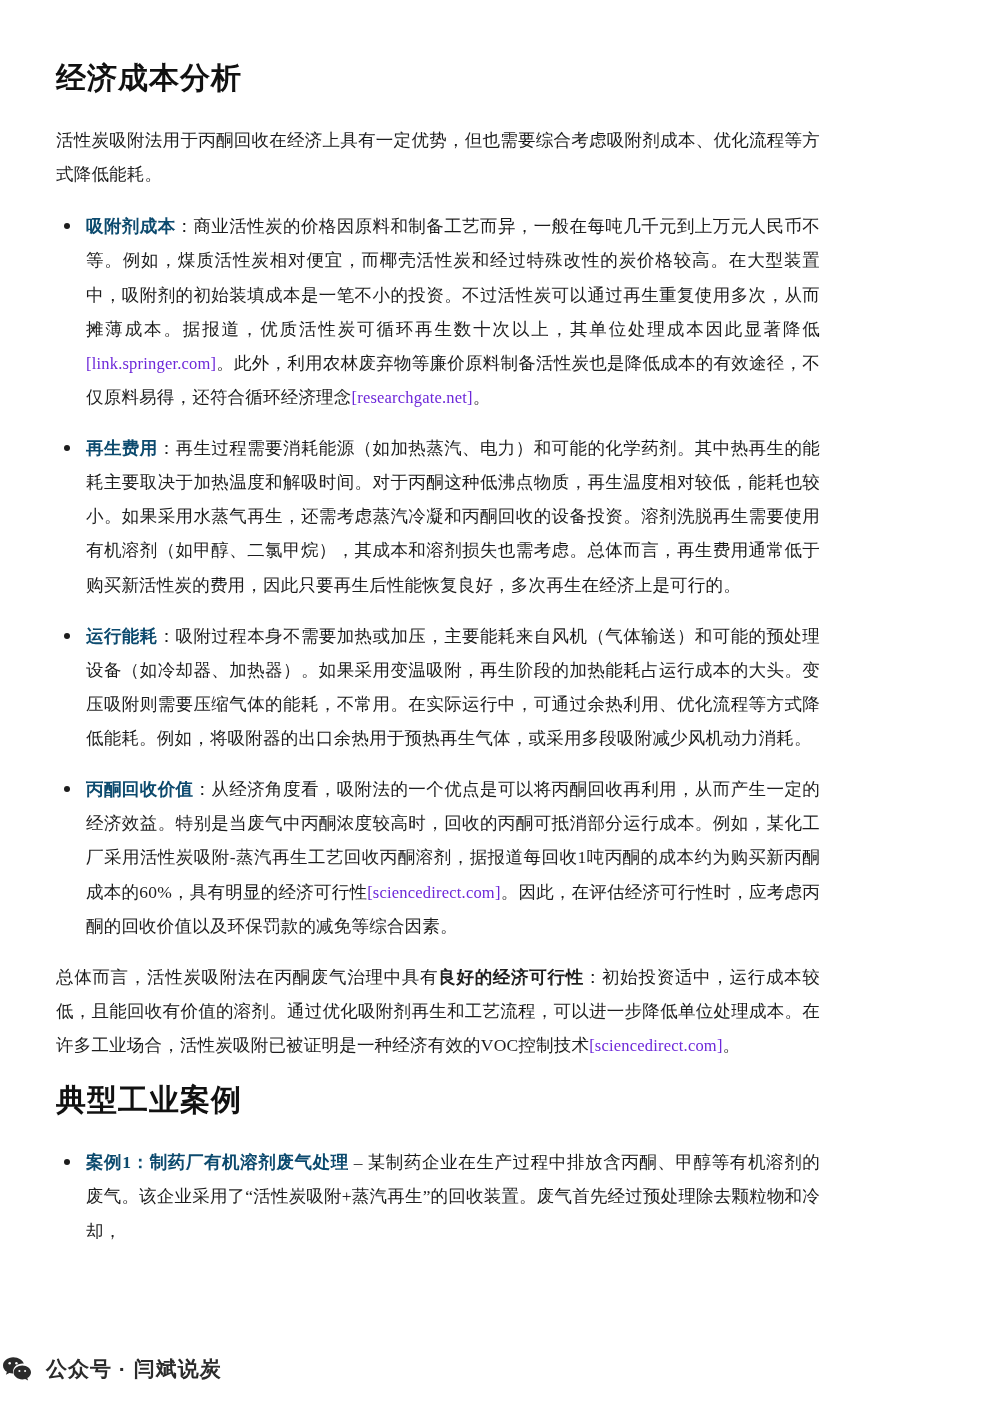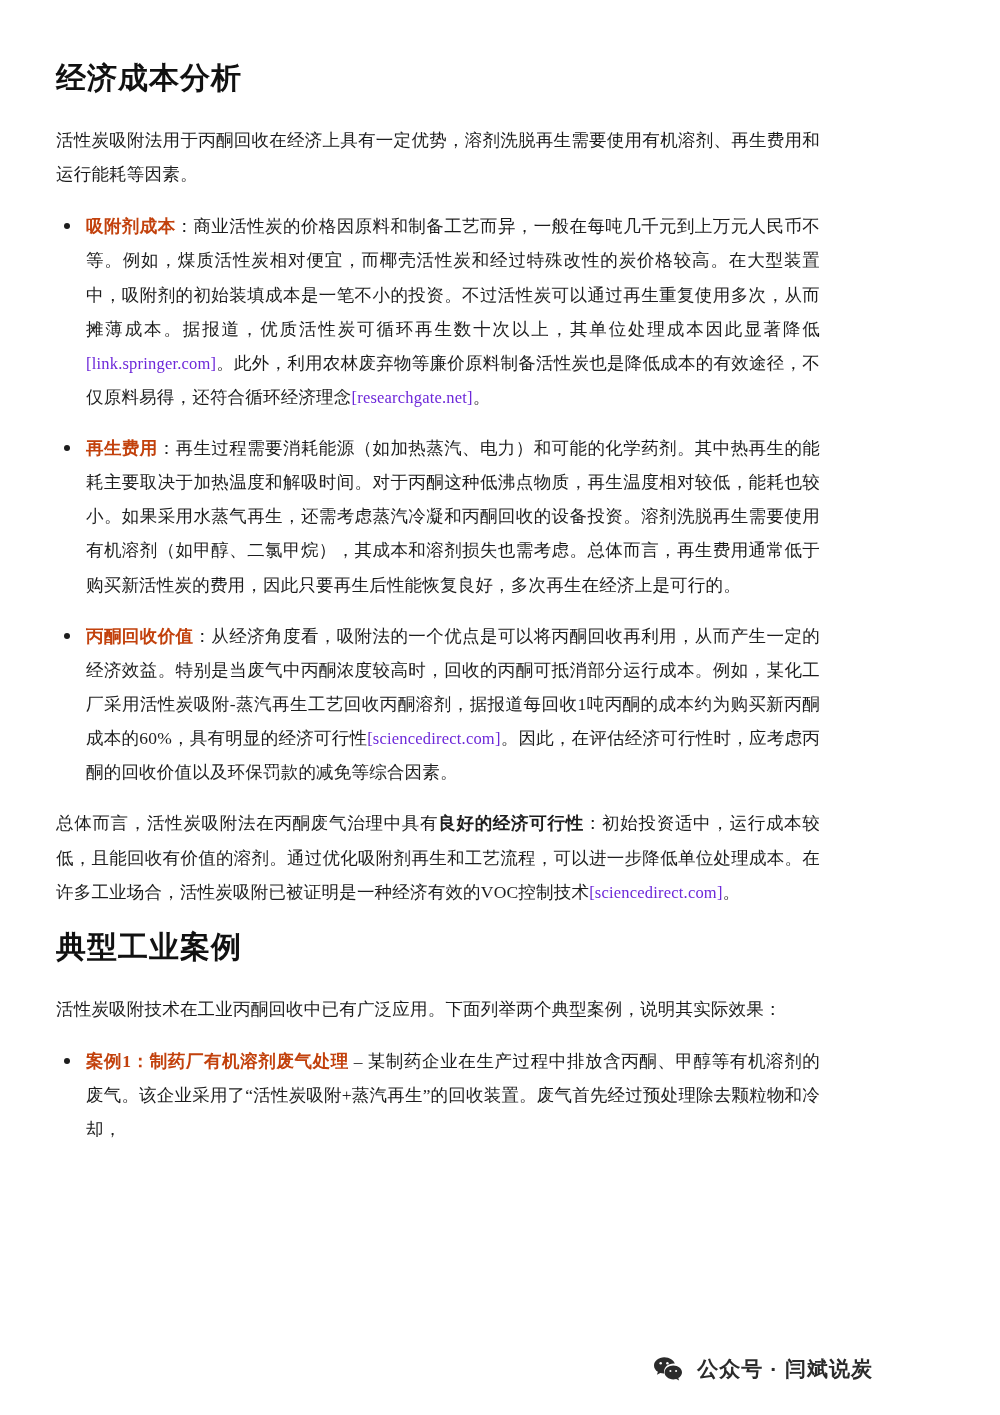--- a/index.html
+++ b/index.html
@@ -113,7 +113,7 @@
 
   <h1 class="section-title">经济成本分析</h1>
 
-  <p class="para">活性炭吸附法用于丙酮回收在经济上具有一定优势，溶剂洗脱再生需要使用有机溶剂、再生费用和运行能耗等因素。</p>
+  <p class="para">活性炭吸附法用于丙酮回收在经济上具有一定优势，但也需要综合考虑吸附剂成本、优化流程等方式降低能耗。</p>
 
   <ul class="bullets">
     <li>

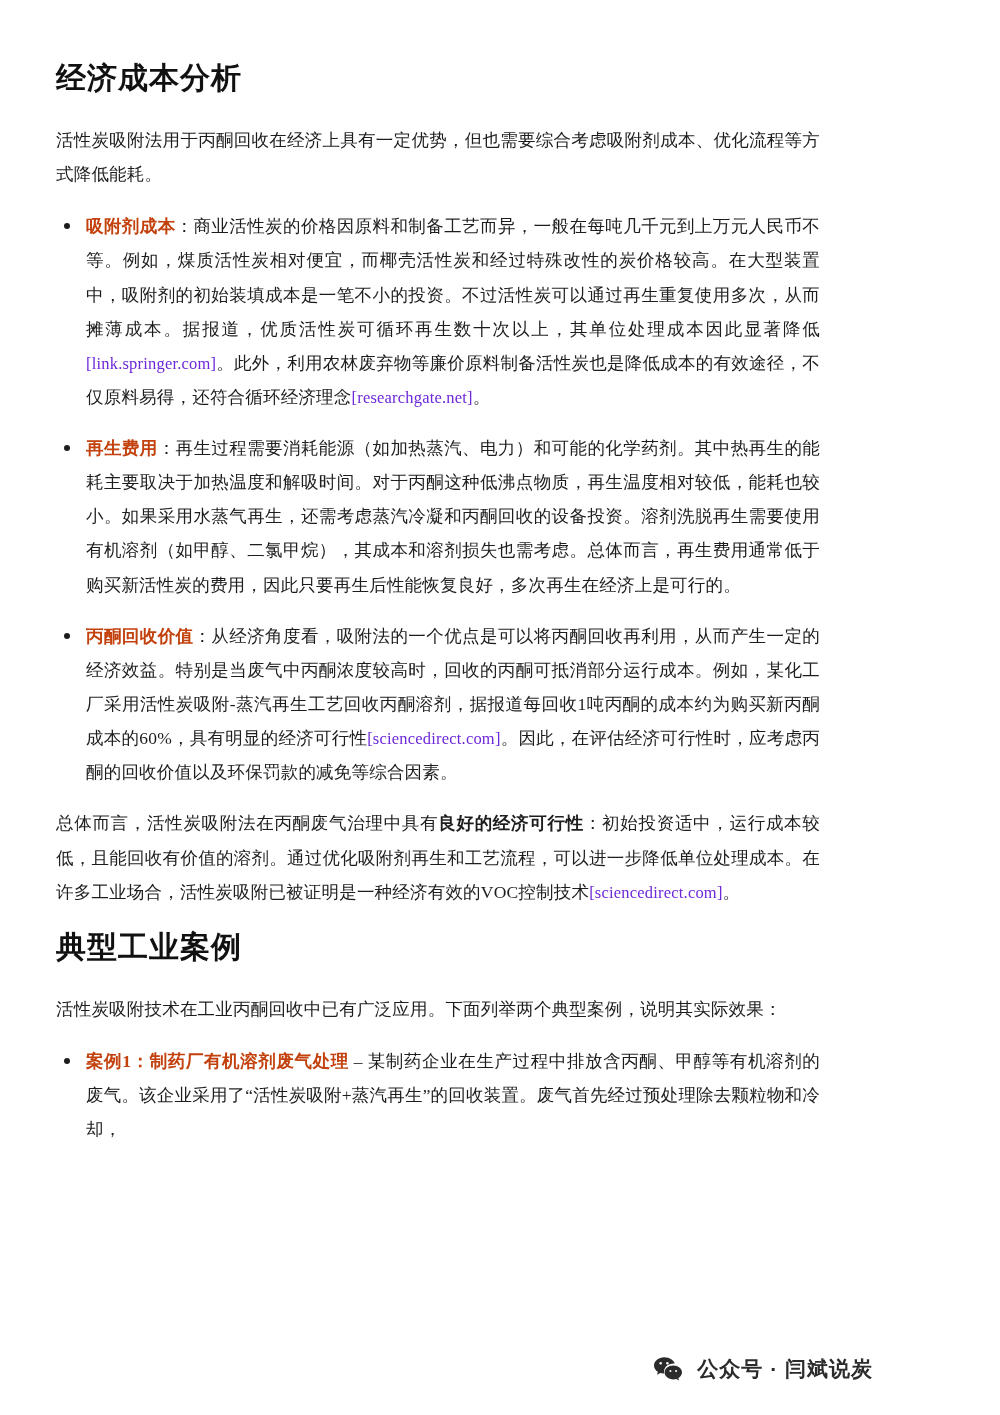--- a/index.html
+++ b/index.html
@@ -65,7 +65,7 @@
   }
   .lbl {
     font-weight: bold;
-    color: #c2410c;
+    color: #0c4a6e;
   }
   .strong {
     font-weight: bold;

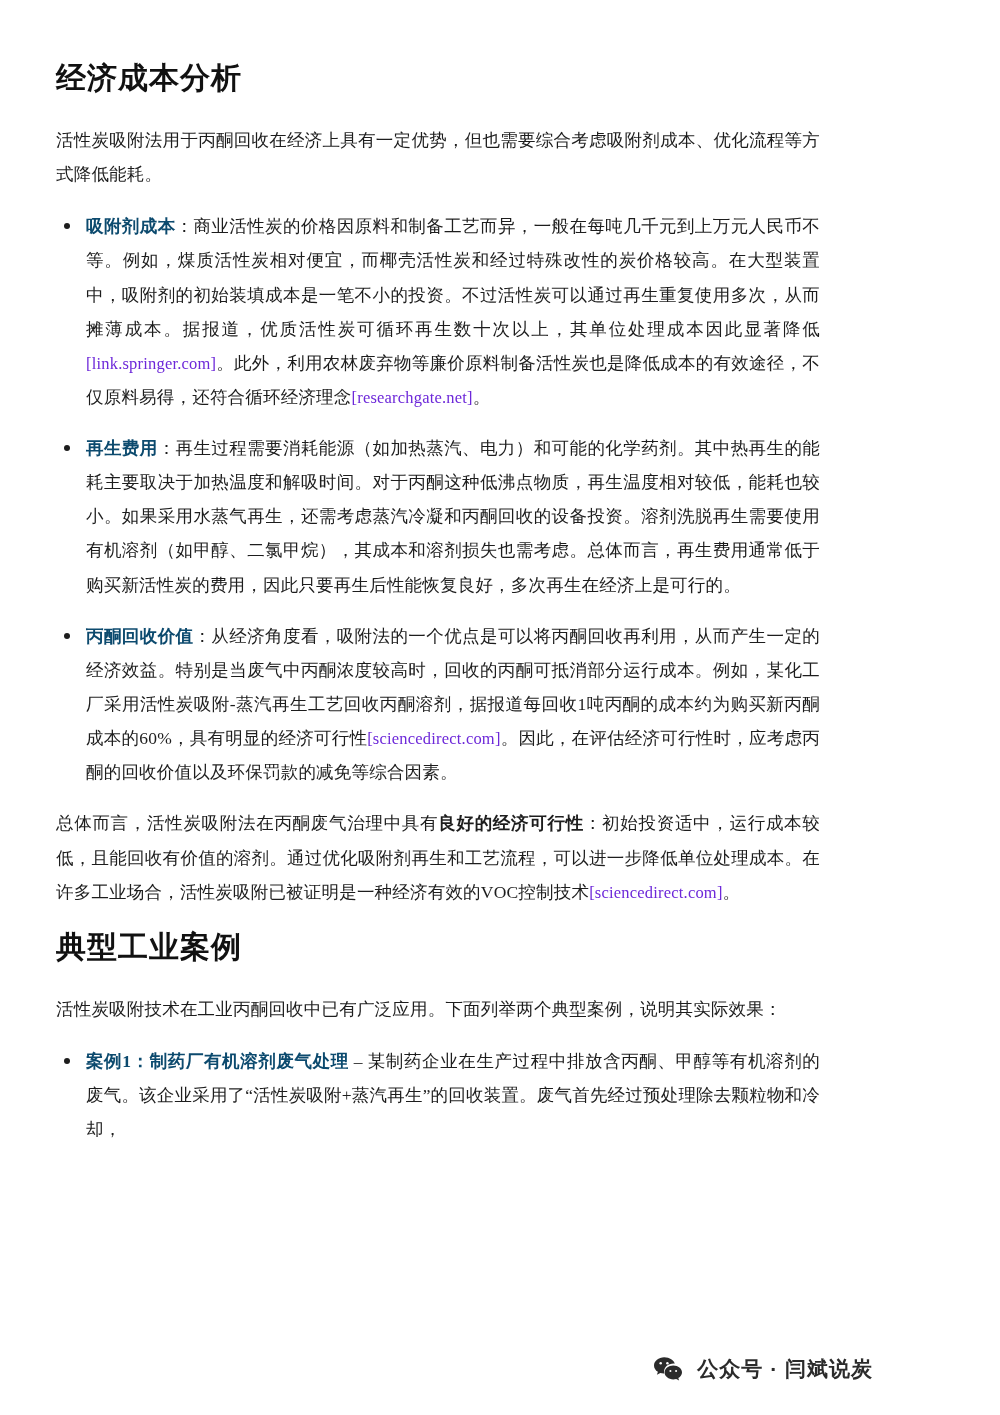--- a/index.html
+++ b/index.html
@@ -123,6 +123,9 @@
       <span class="lbl">再生费用</span><span>：再生过程需要消耗能源（如加热蒸汽、电力）和可能的化学药剂。其中热再生的能耗主要取决于加热温度和解吸时间。对于丙酮这种低沸点物质，再生温度相对较低，能耗也较小。如果采用水蒸气再生，还需考虑蒸汽冷凝和丙酮回收的设备投资。溶剂洗脱再生需要使用有机溶剂（如甲醇、二氯甲烷），其成本和溶剂损失也需考虑。总体而言，再生费用通常低于购买新活性炭的费用，因此只要再生后性能恢复良好，多次再生在经济上是可行的。</span>
     </li>
     <li>
+      <span class="lbl">运行能耗</span><span>：吸附过程本身不需要加热或加压，主要能耗来自风机（气体输送）和可能的预处理设备（如冷却器、加热器）。如果采用变温吸附，再生阶段的加热能耗占运行成本的大头。变压吸附则需要压缩气体的能耗，不常用。在实际运行中，可通过余热利用、优化流程等方式降低能耗。例如，将吸附器的出口余热用于预热再生气体，或采用多段吸附减少风机动力消耗。</span>
+    </li>
+    <li>
       <span class="lbl">丙酮回收价值</span><span>：从经济角度看，吸附法的一个优点是可以将丙酮回收再利用，从而产生一定的经济效益。特别是当废气中丙酮浓度较高时，回收的丙酮可抵消部分运行成本。例如，某化工厂采用活性炭吸附-蒸汽再生工艺回收丙酮溶剂，据报道每回收1吨丙酮的成本约为购买新丙酮成本的60%，具有明显的经济可行性</span><span class="cite">[sciencedirect.com]</span><span>。因此，在评估经济可行性时，应考虑丙酮的回收价值以及环保罚款的减免等综合因素。</span>
     </li>
   </ul>

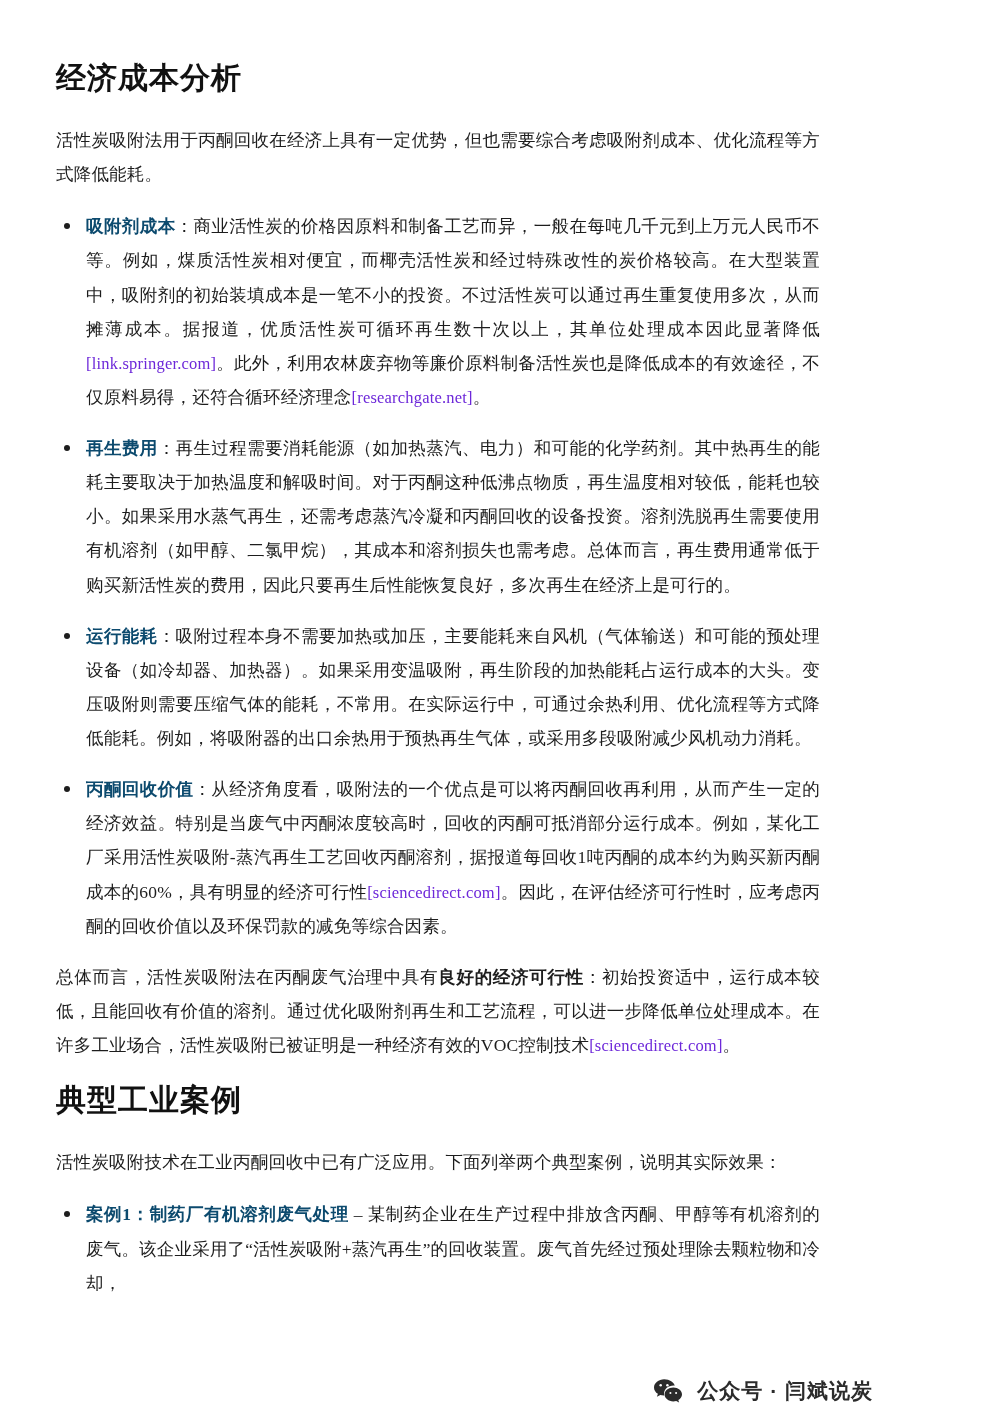--- a/index.html
+++ b/index.html
@@ -136,7 +136,6 @@
 
   <h1 class="section-title second">典型工业案例</h1>
 
-  <p class="para">活性炭吸附技术在工业丙酮回收中已有广泛应用。下面列举两个典型案例，说明其实际效果：</p>
 
   <ul class="bullets">
     <li>

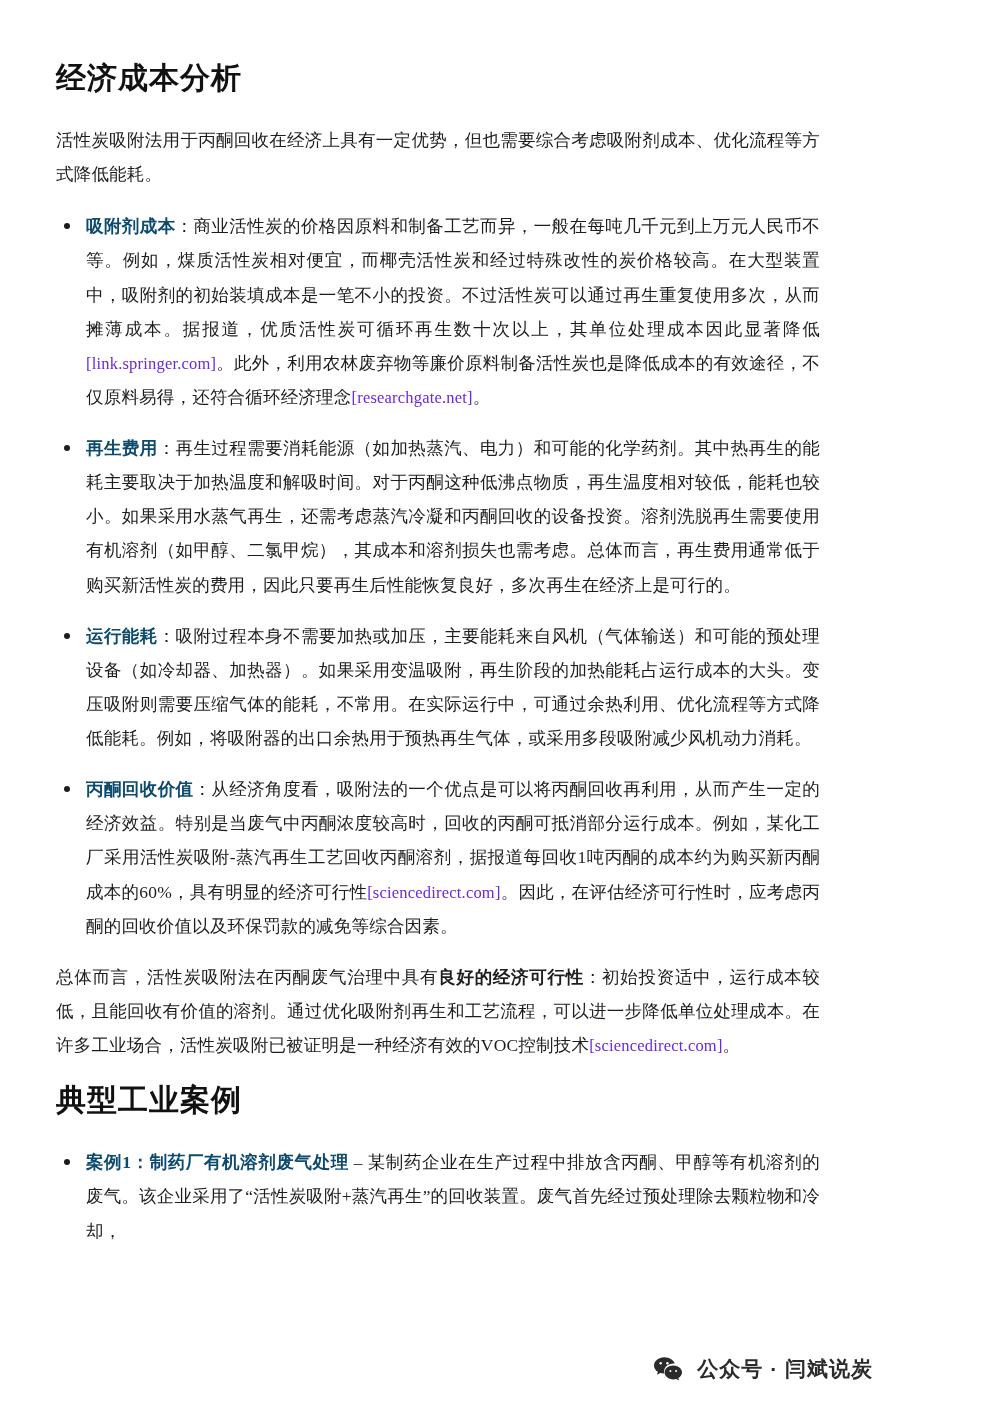--- a/index.html
+++ b/index.html
@@ -83,7 +83,6 @@
     background: #ffffff;
     display: flex;
     align-items: center;
-    justify-content: flex-end;
     padding-right: 110px;
     box-sizing: border-box;
   }

